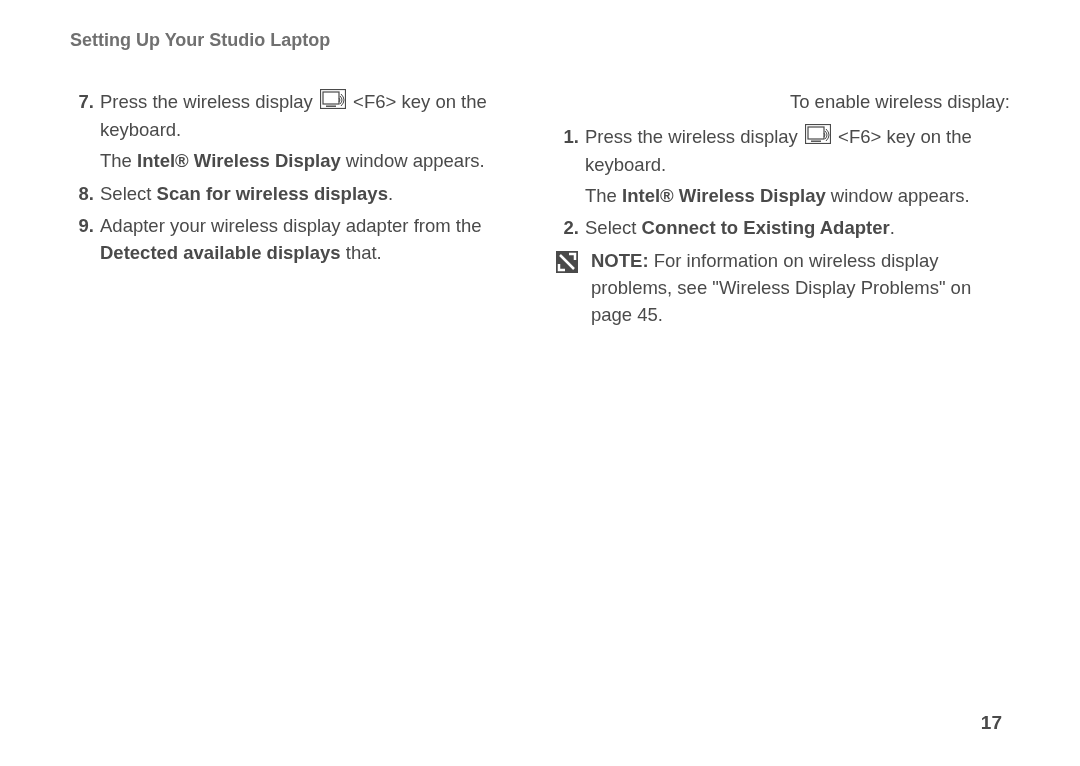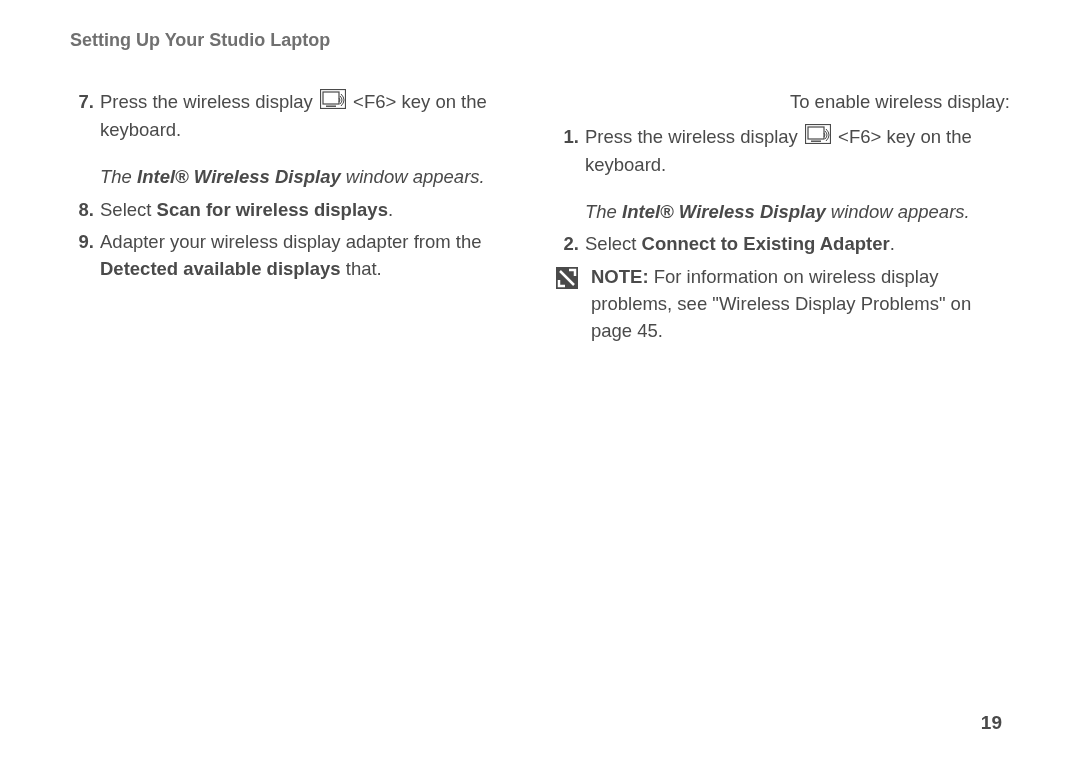--- a/index.html
+++ b/index.html
@@ -48,8 +48,7 @@
       flex: 1;
     }
     .sub-line {
-      margin-top: 20px;
-      font-style: italic;
+      margin-top: 4px;
     }
     .bold {
       font-weight: bold;

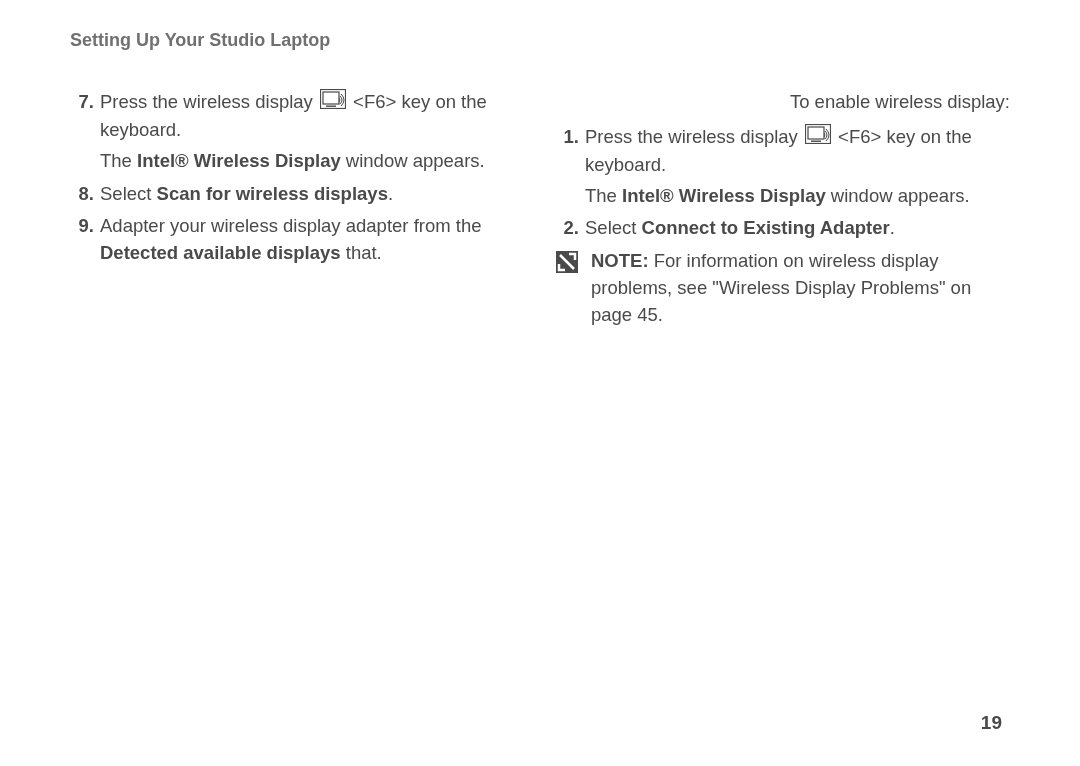--- a/index.html
+++ b/index.html
@@ -169,6 +169,6 @@
 
 </div>
 
-<div class="page-number">19</div>
+<div class="page-number">17</div>
 
 </body></html>

